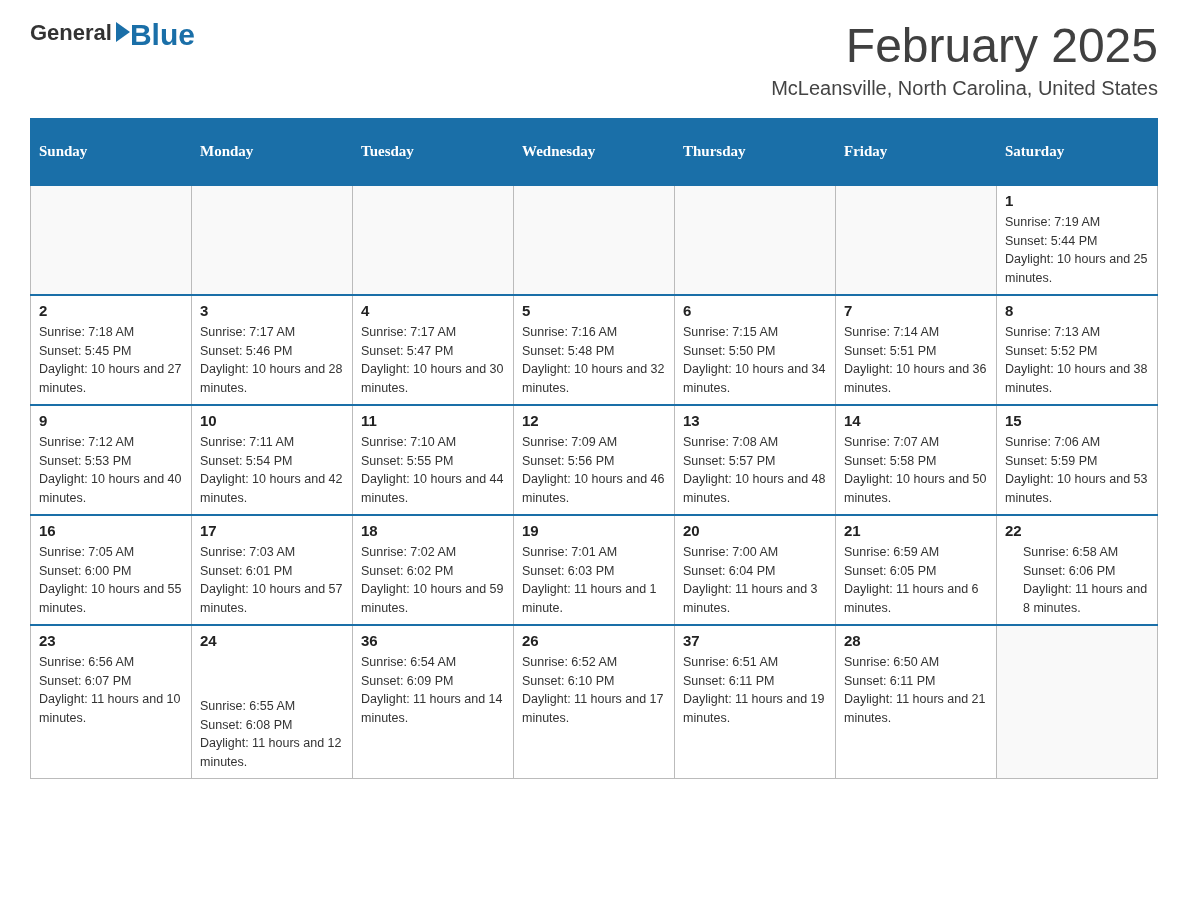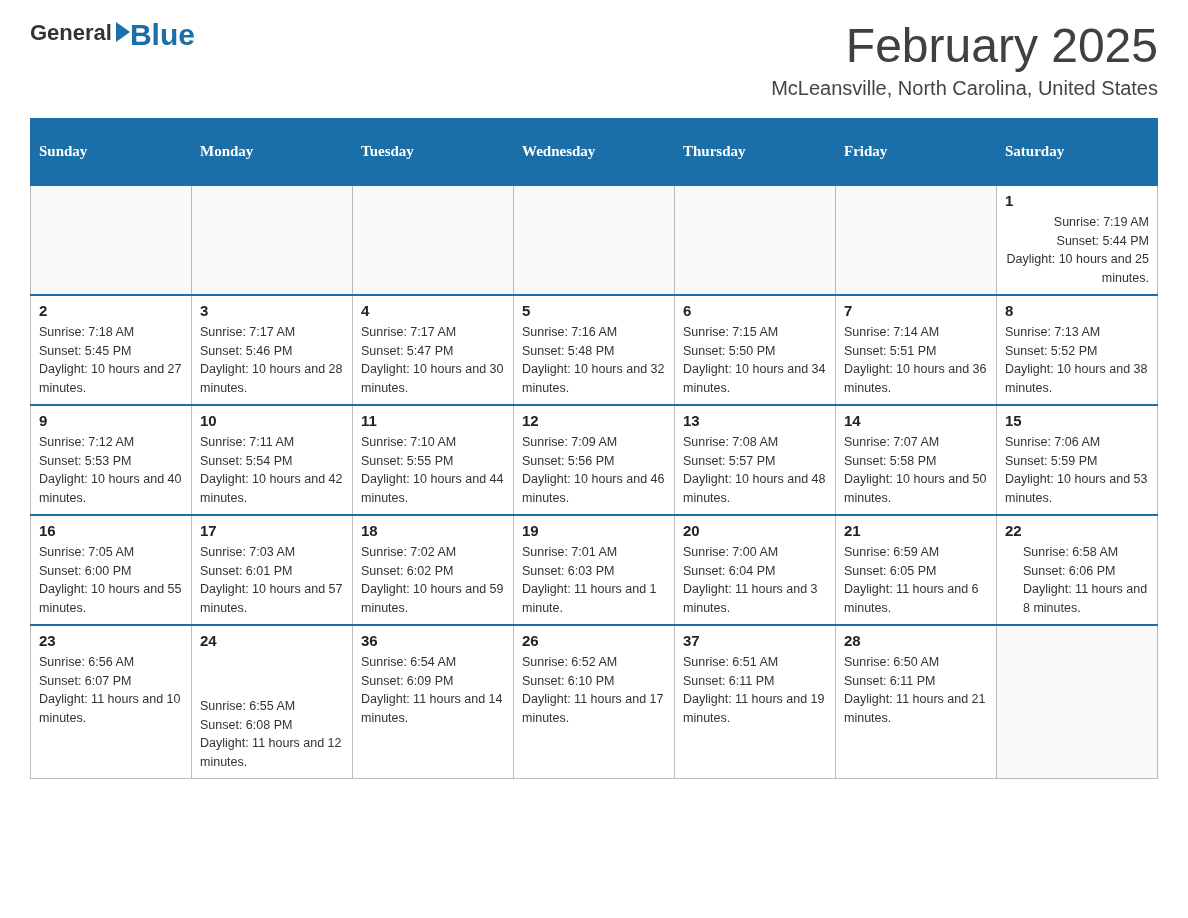--- a/index.html
+++ b/index.html
@@ -145,7 +145,7 @@
         <td class="empty"></td>
         <td>
           <span class="day-num">1</span>
-          <div class="day-info" style="white-space: pre-line; text-align: right;">Sunrise: 7:19 AM
+          <div class="day-info" style="white-space: pre-line;">Sunrise: 7:19 AM
 Sunset: 5:44 PM
 Daylight: 10 hours and 25 minutes.</div>
         </td>

